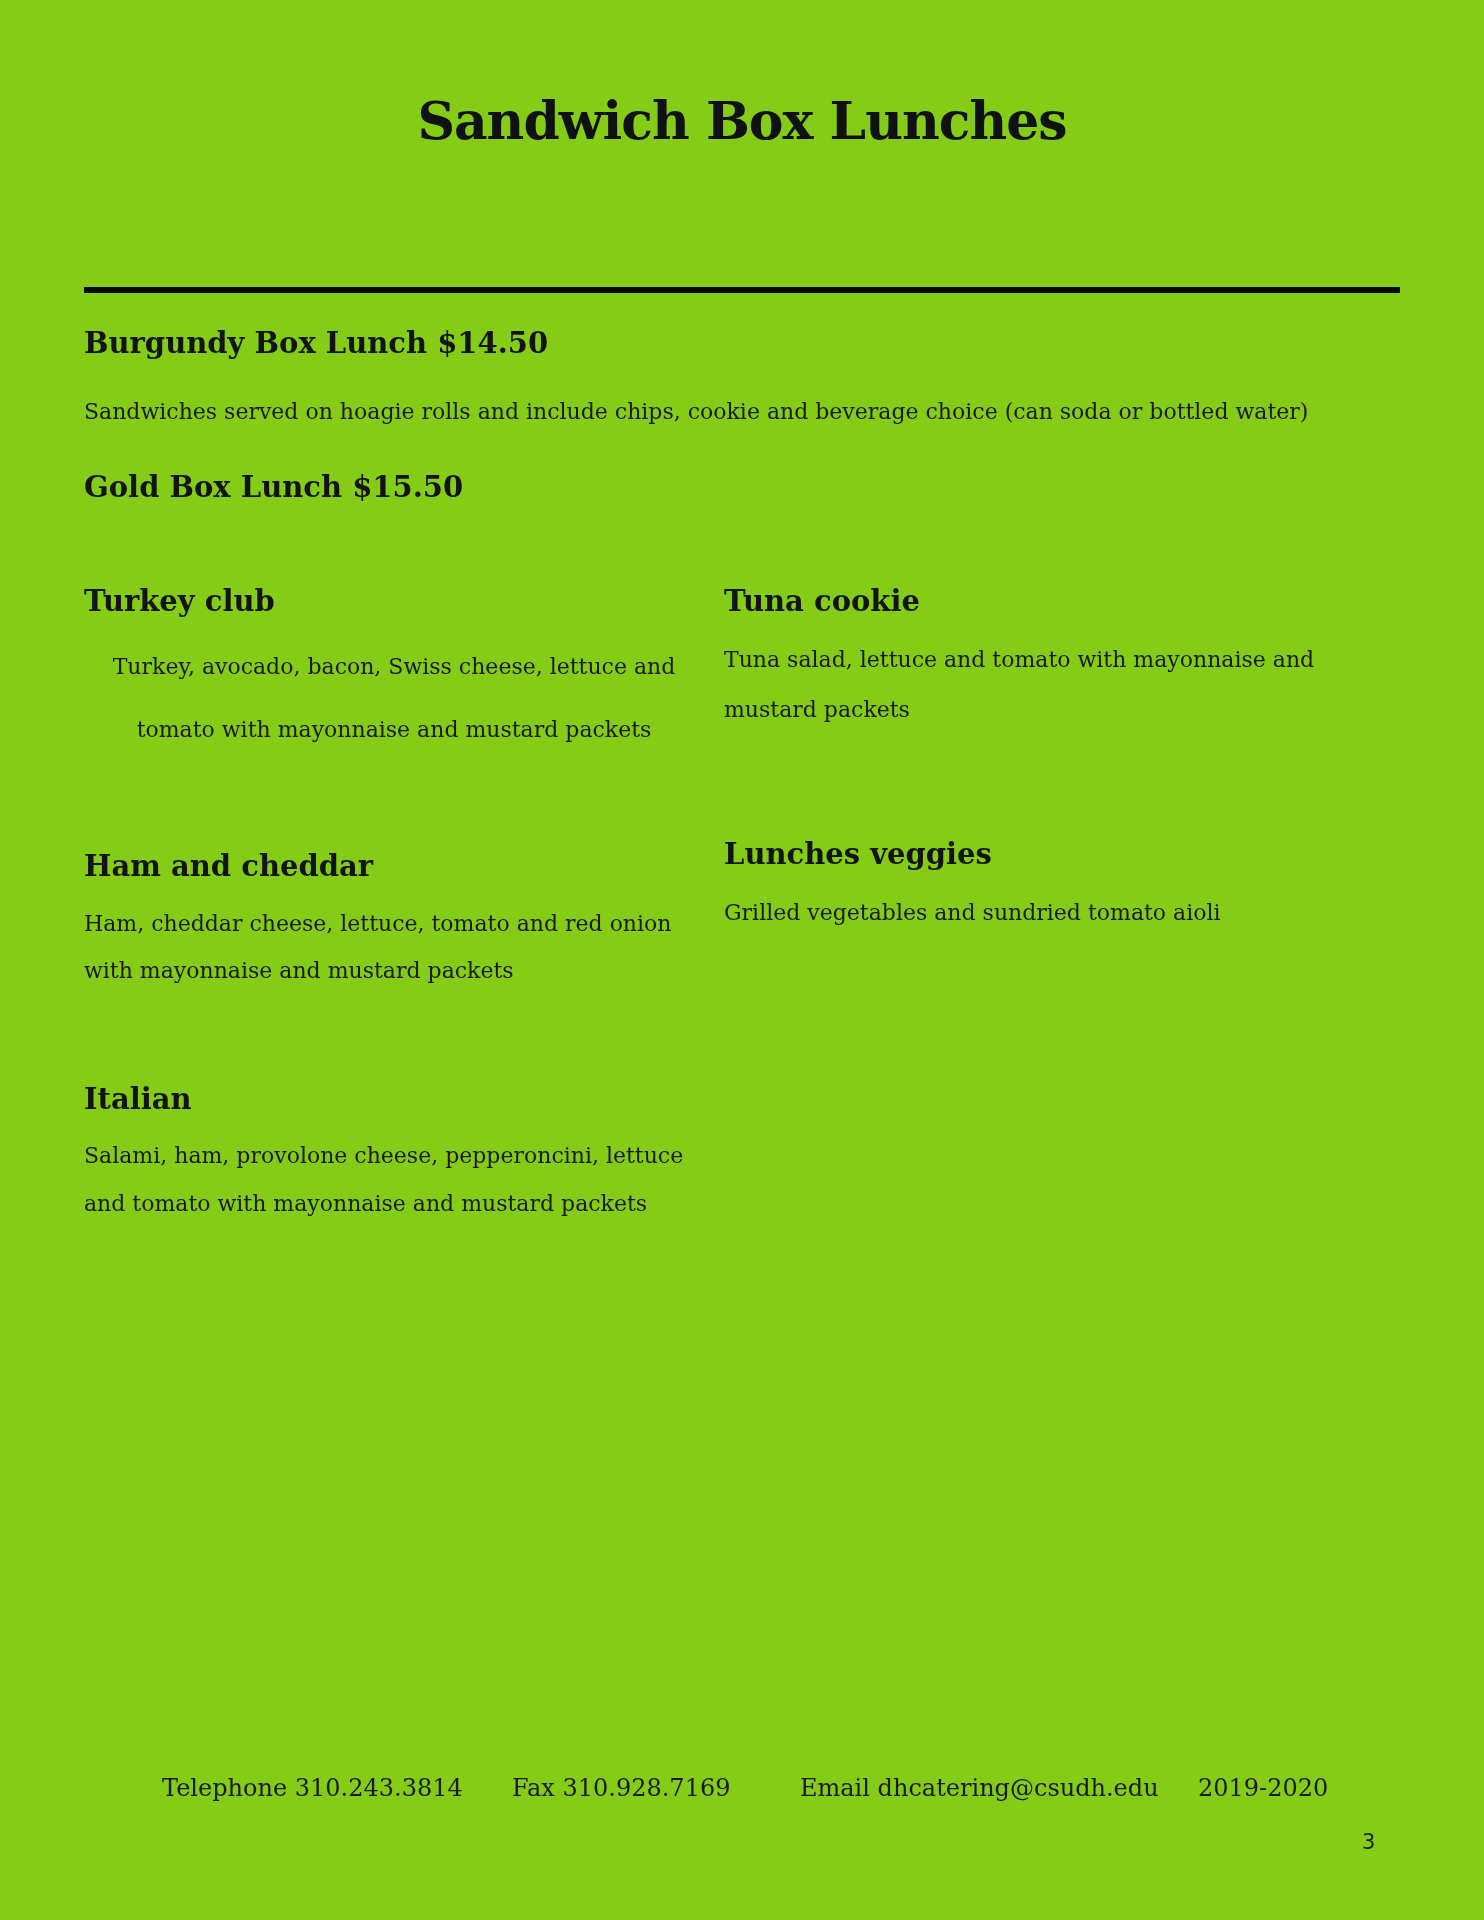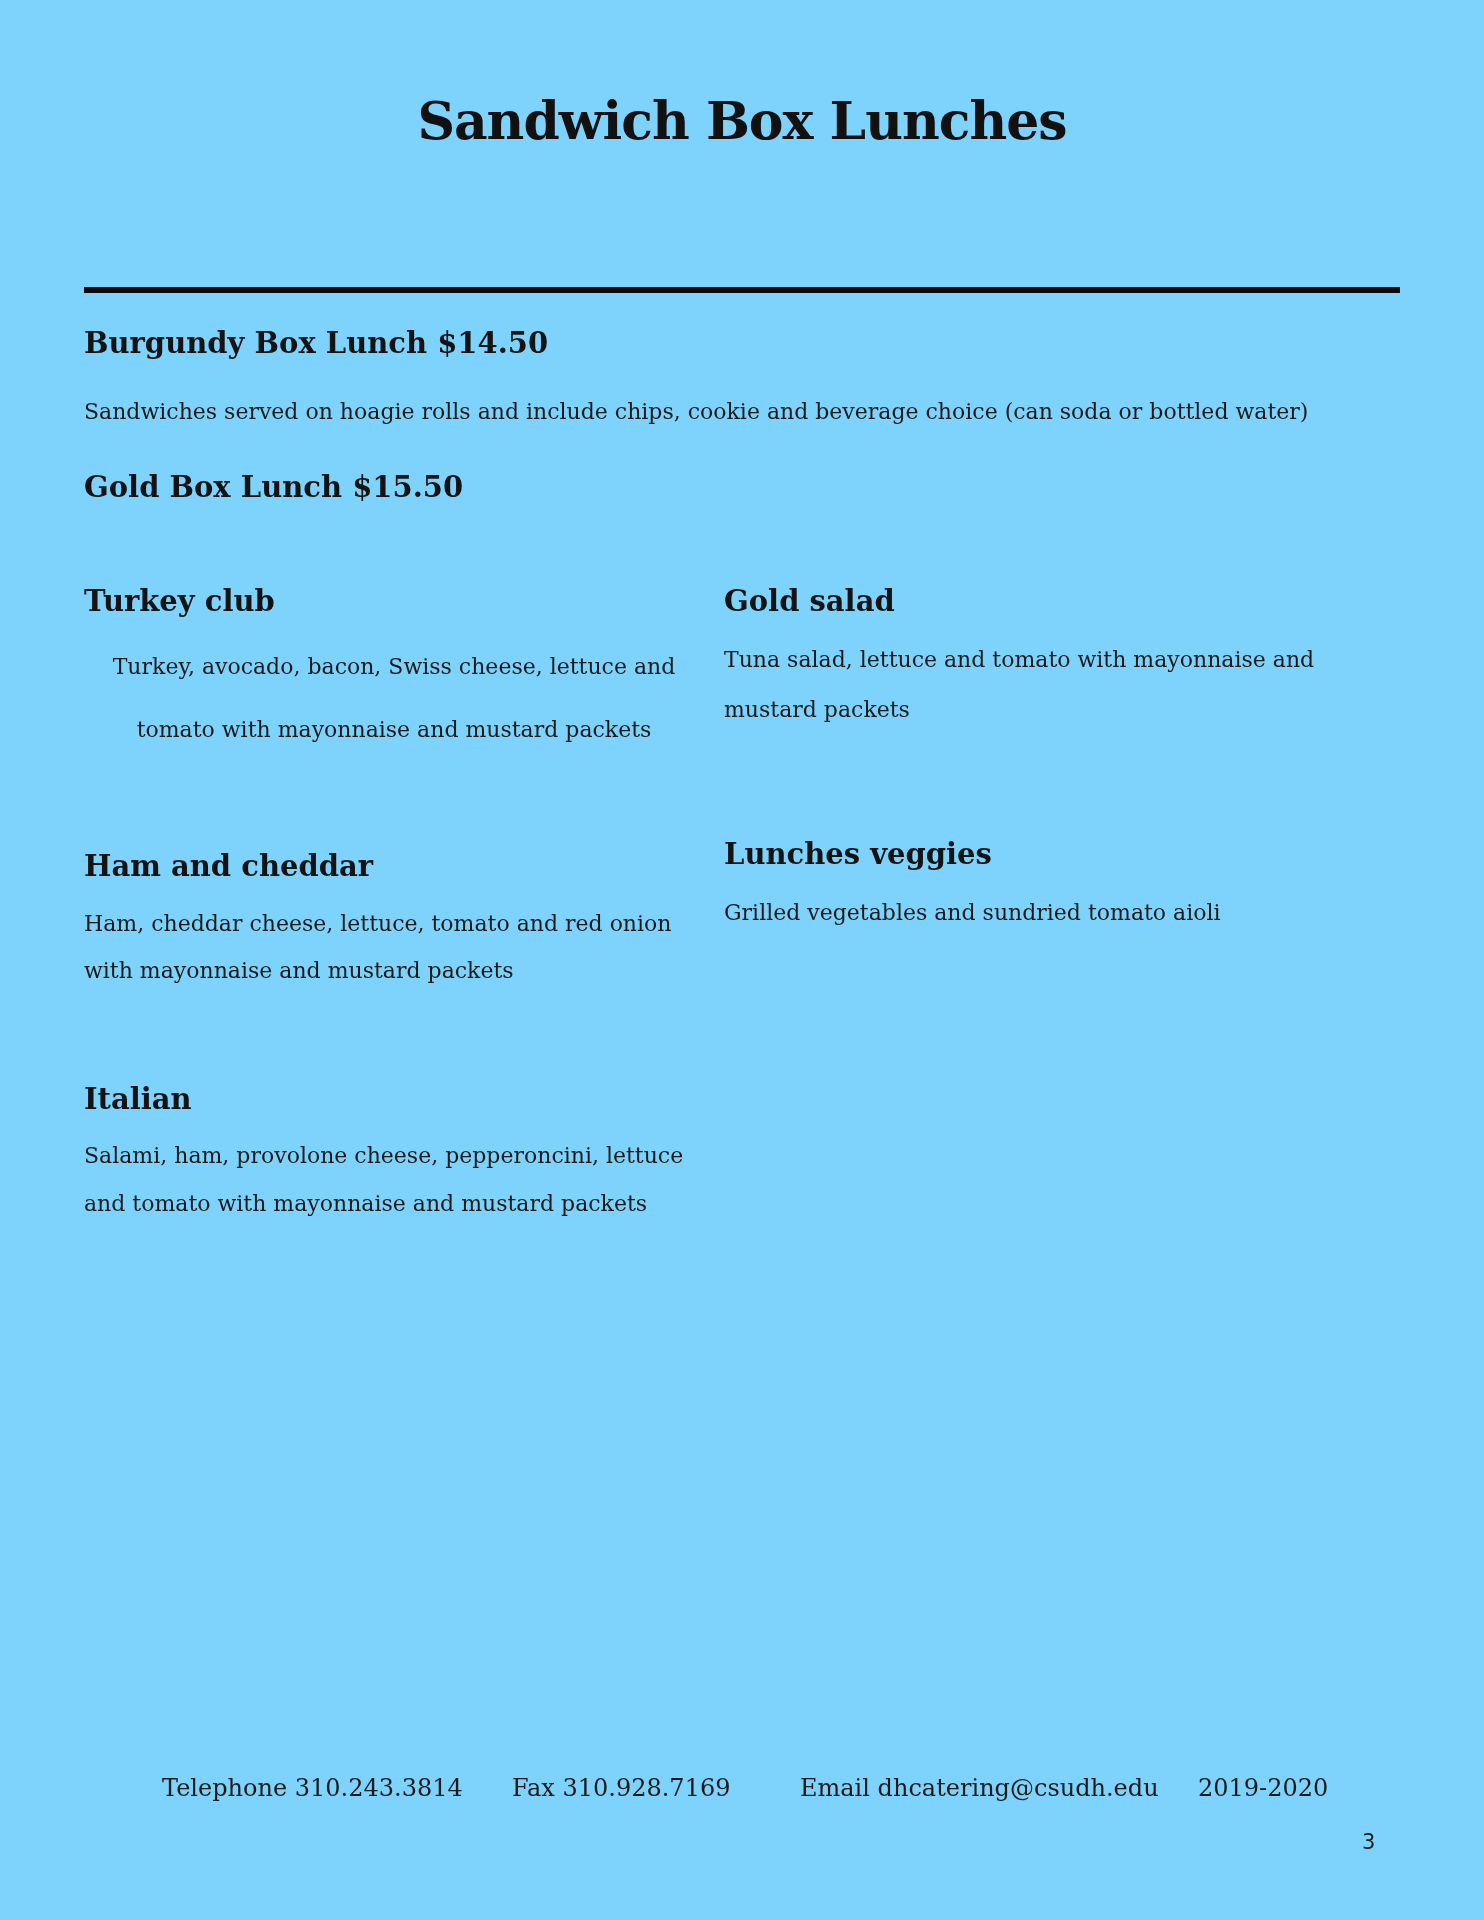--- a/index.html
+++ b/index.html
@@ -8,7 +8,7 @@
     width: 1484px;
     height: 1920px;
     margin: 0 auto;
-    background: #7dd3fc;
+    background: #84cc16;
     font-family: "DejaVu Serif", serif;
     color: #161616;
     overflow: hidden;

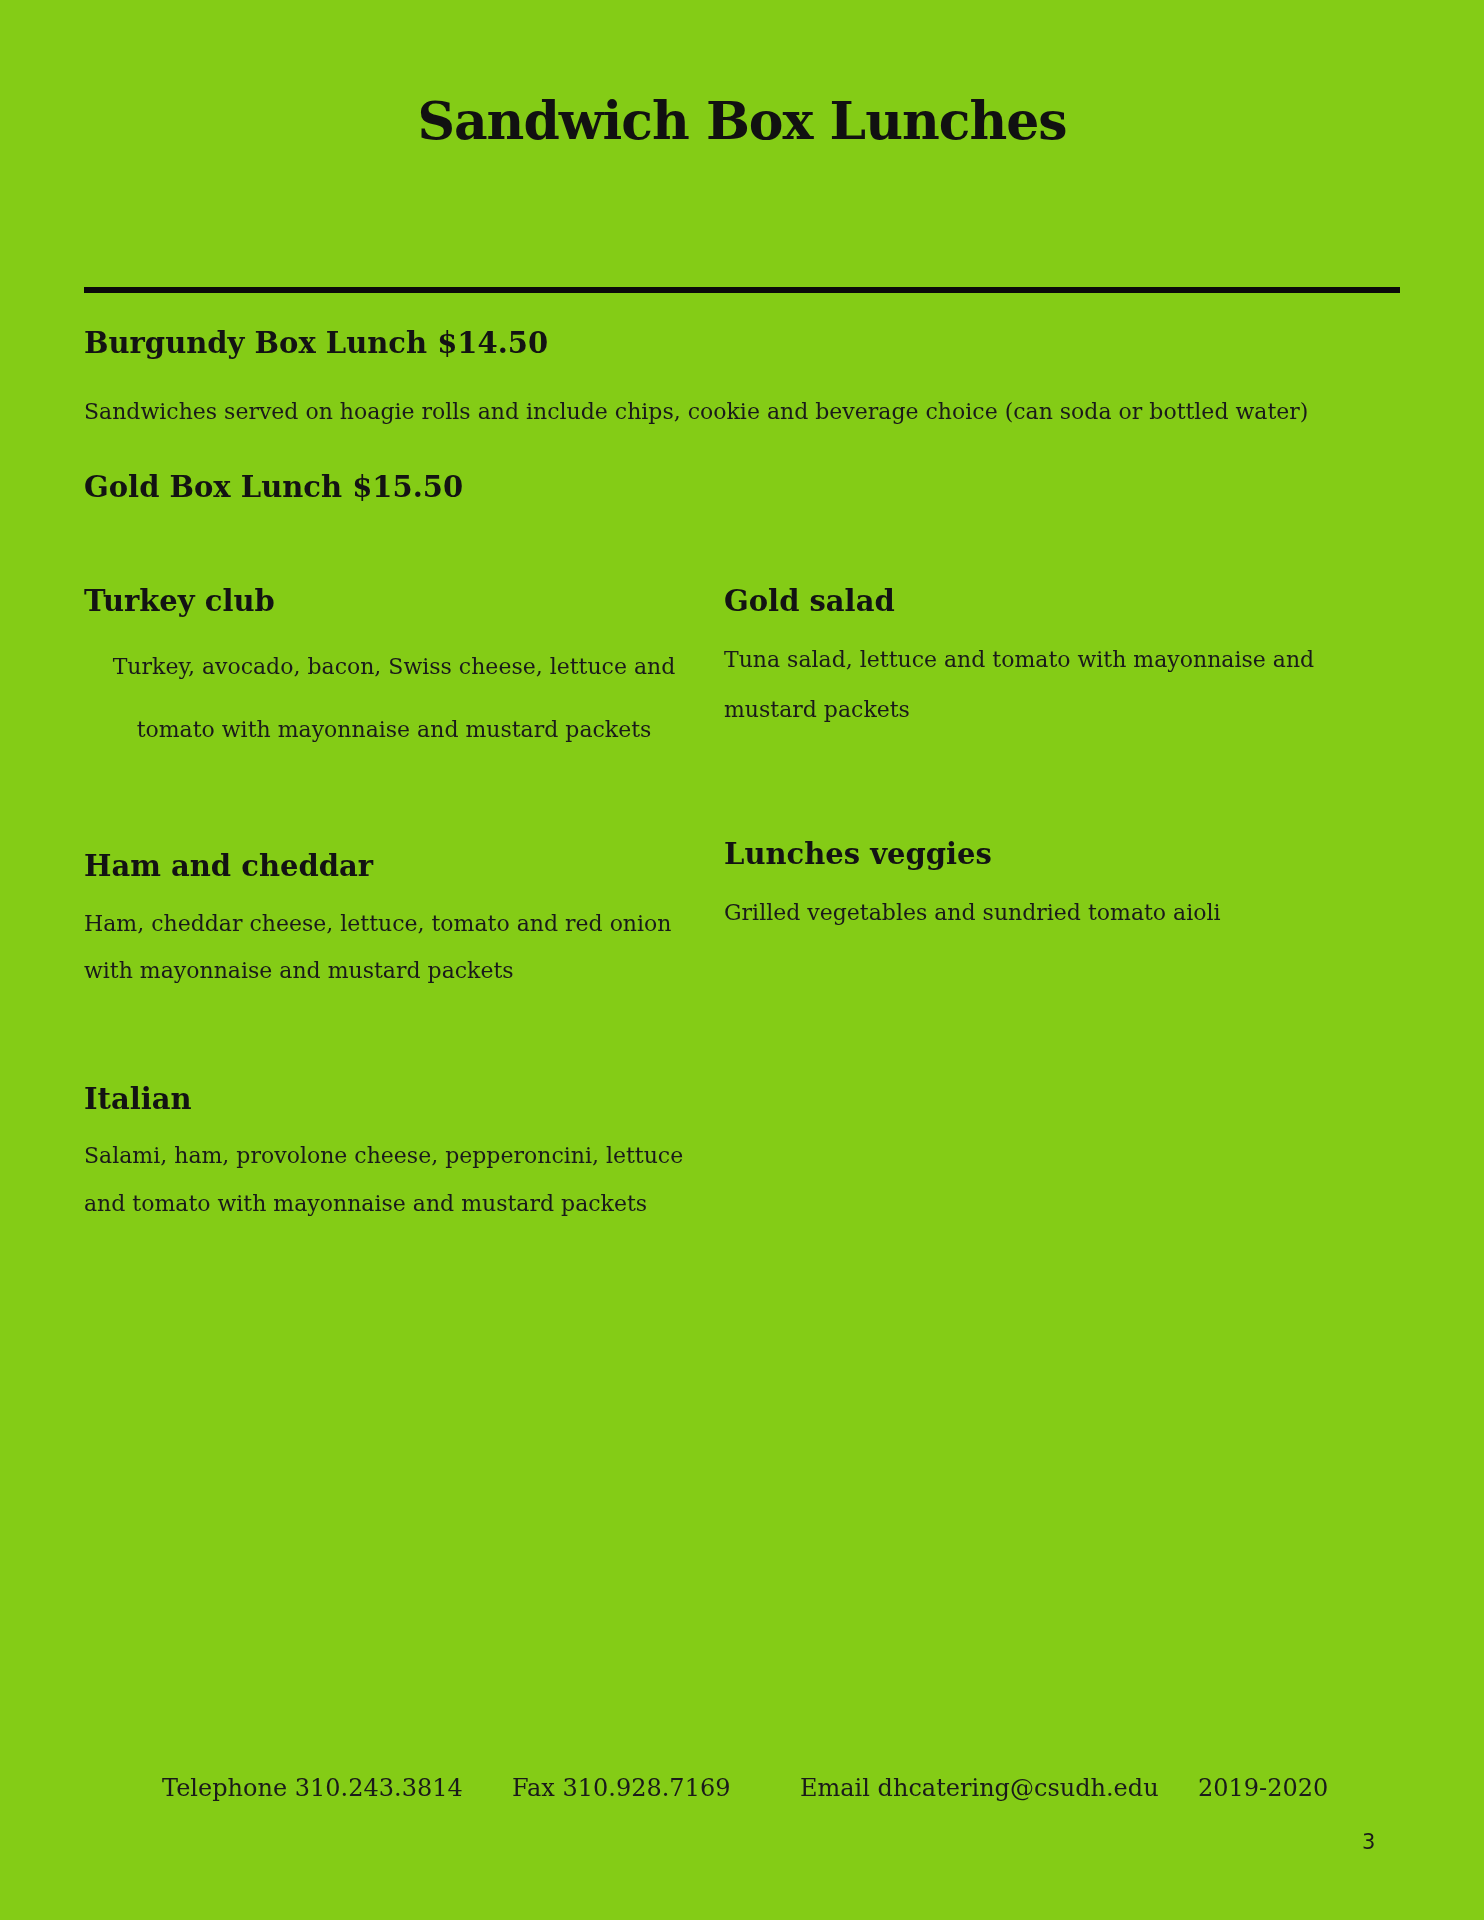--- a/index.html
+++ b/index.html
@@ -134,7 +134,7 @@
 </div>
       <div class="col-right" id="col-right">
   <div class="menu-item">
-    <div class="menu-item-name">Gold salad</div>
+    <div class="menu-item-name">Tuna cookie</div>
     <div class="menu-item-desc">Tuna salad, lettuce and tomato with mayonnaise and mustard packets</div>
   </div>
 

